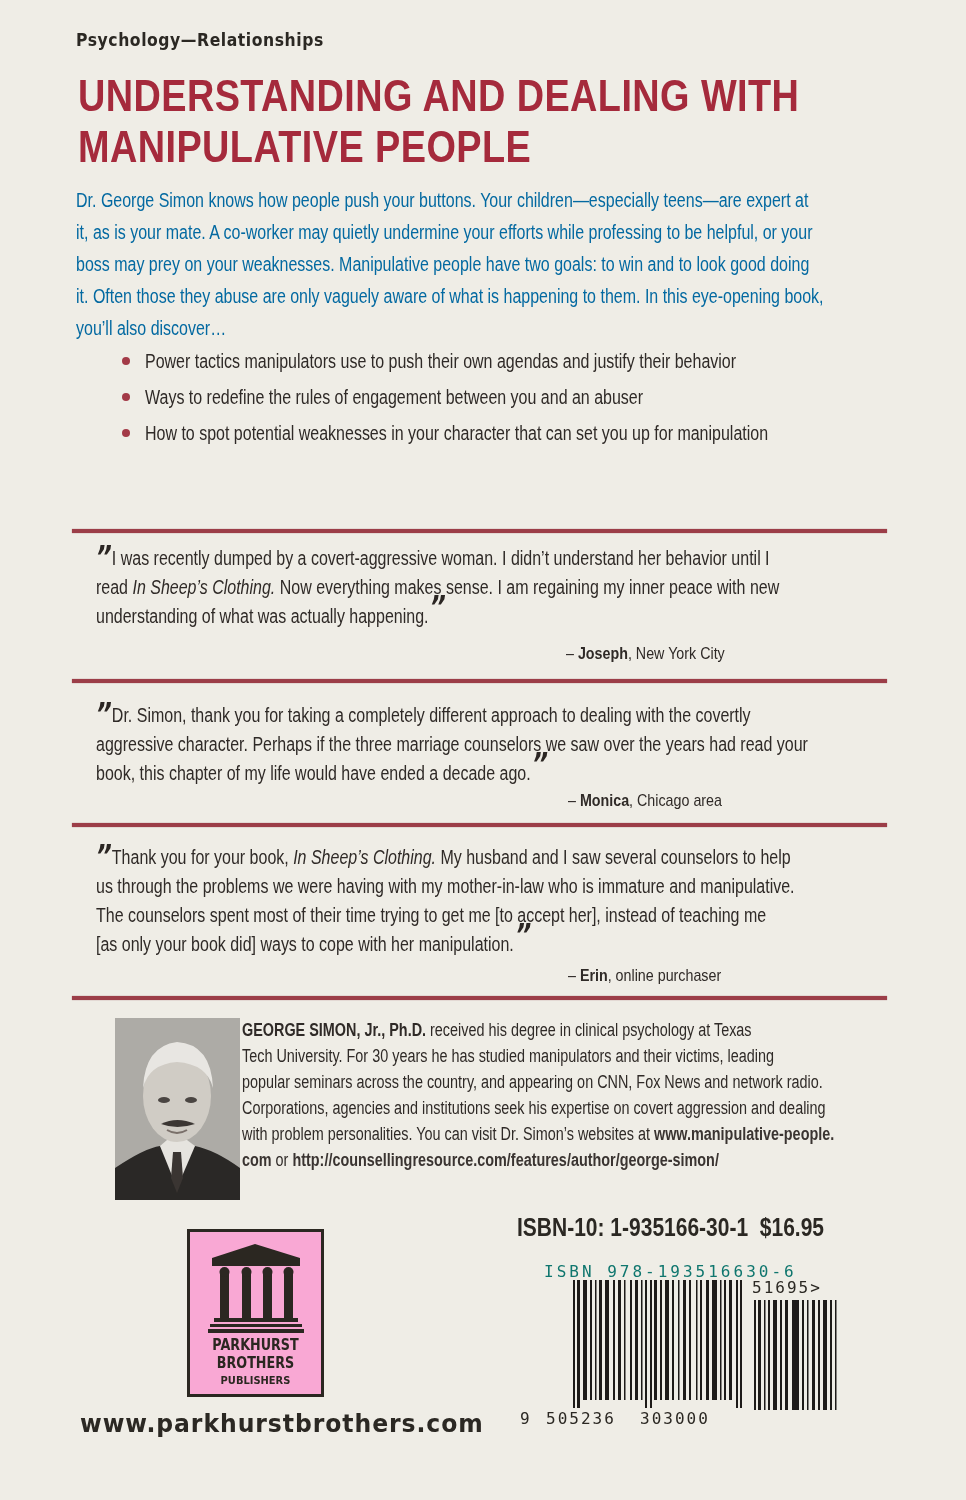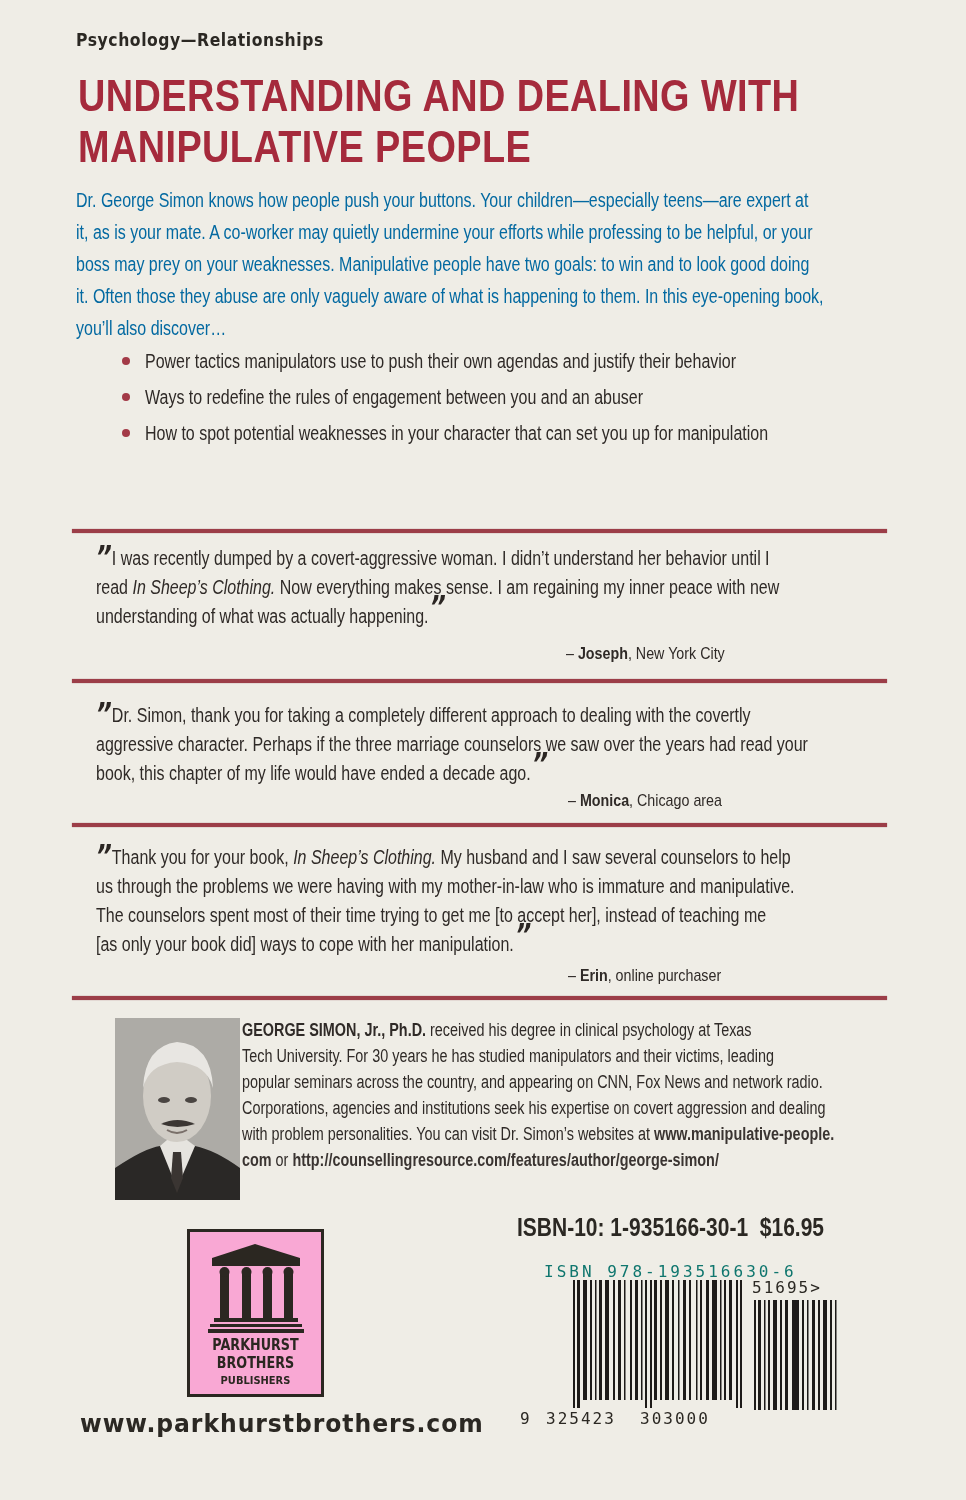--- a/index.html
+++ b/index.html
@@ -260,7 +260,7 @@
 </div>
 <div class="abs bar-digits" style="left:752px; top:1278px;">51695&gt;</div>
 <div class="abs bar-digits" style="left:520px; top:1409px;">9</div>
-<div class="abs bar-digits" style="left:546px; top:1409px;">325423</div>
+<div class="abs bar-digits" style="left:546px; top:1409px;">505236</div>
 <div class="abs bar-digits" style="left:640px; top:1409px;">303000</div>
 
 </body></html>

